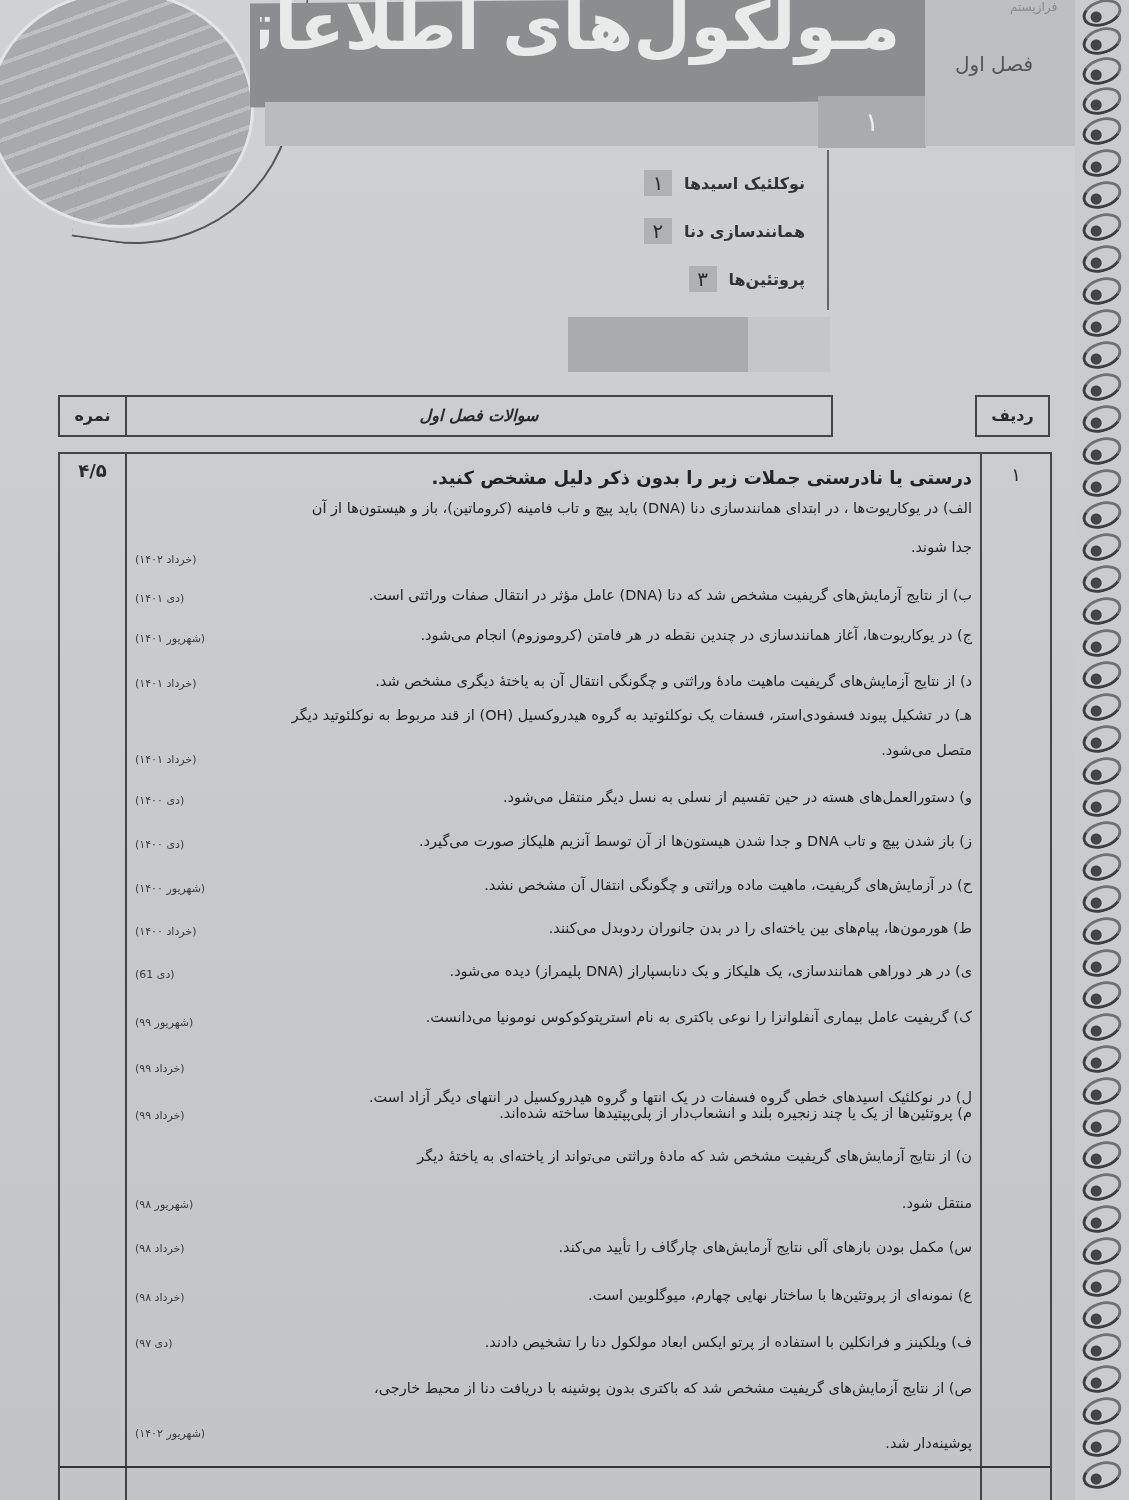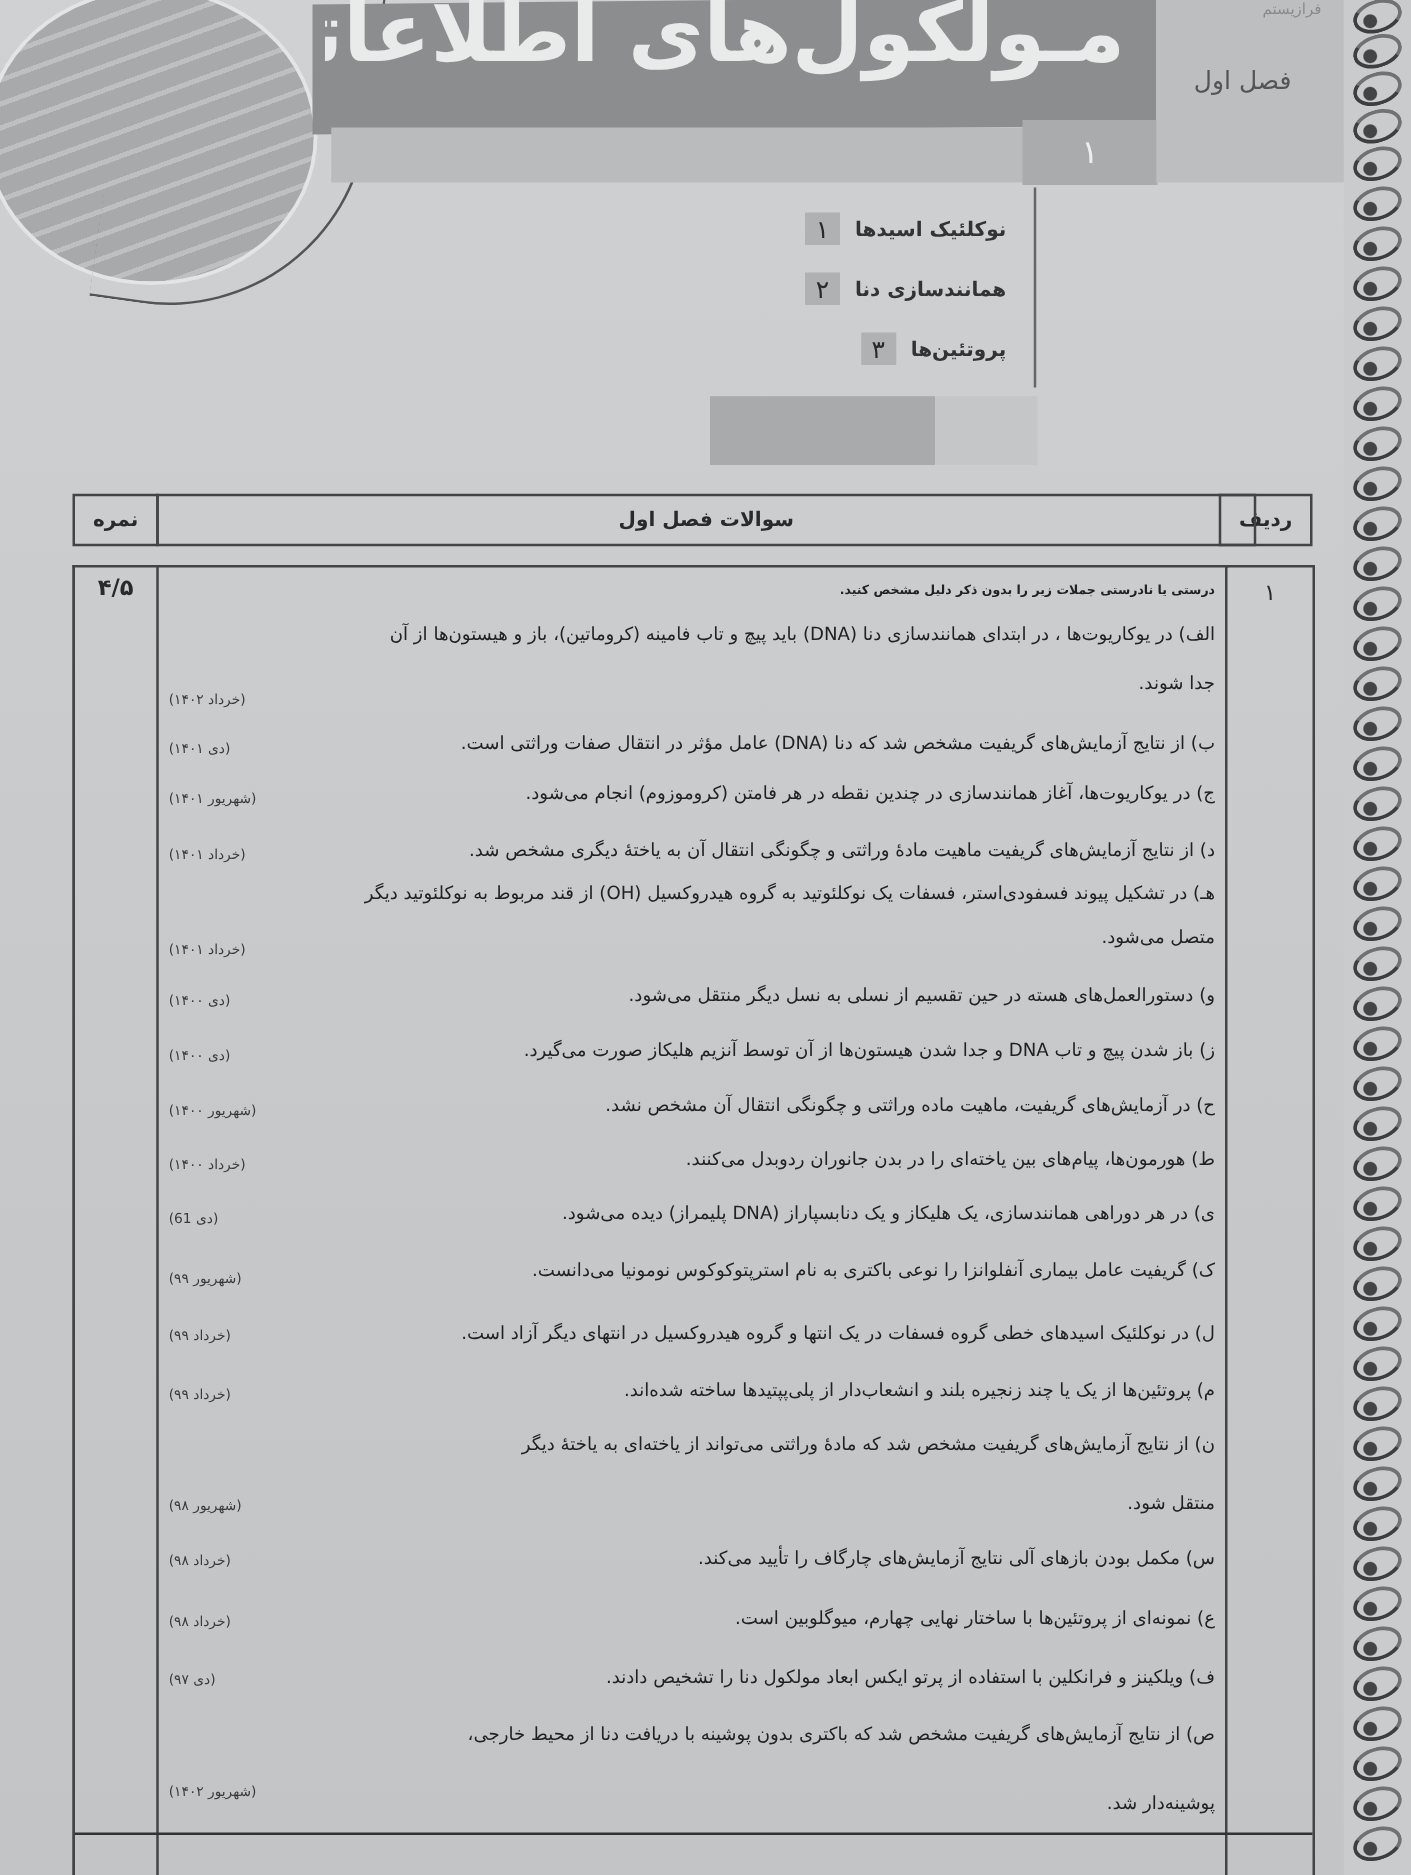--- a/index.html
+++ b/index.html
@@ -139,7 +139,7 @@
   <div class="grey-block2"></div>
 
   <div class="hdr" style="left:975px; width:75px;">ردیف</div>
-  <div class="hdr" style="left:125px; width:880px;">سوالات فصل اول</div>
+  <div class="hdr" style="left:125px; width:708px;font-style:italic;">سوالات فصل اول</div>
   <div class="hdr" style="left:58px; width:69px;">نمره</div>
 
   <div class="body-cell" style="left:980px; width:72px;">

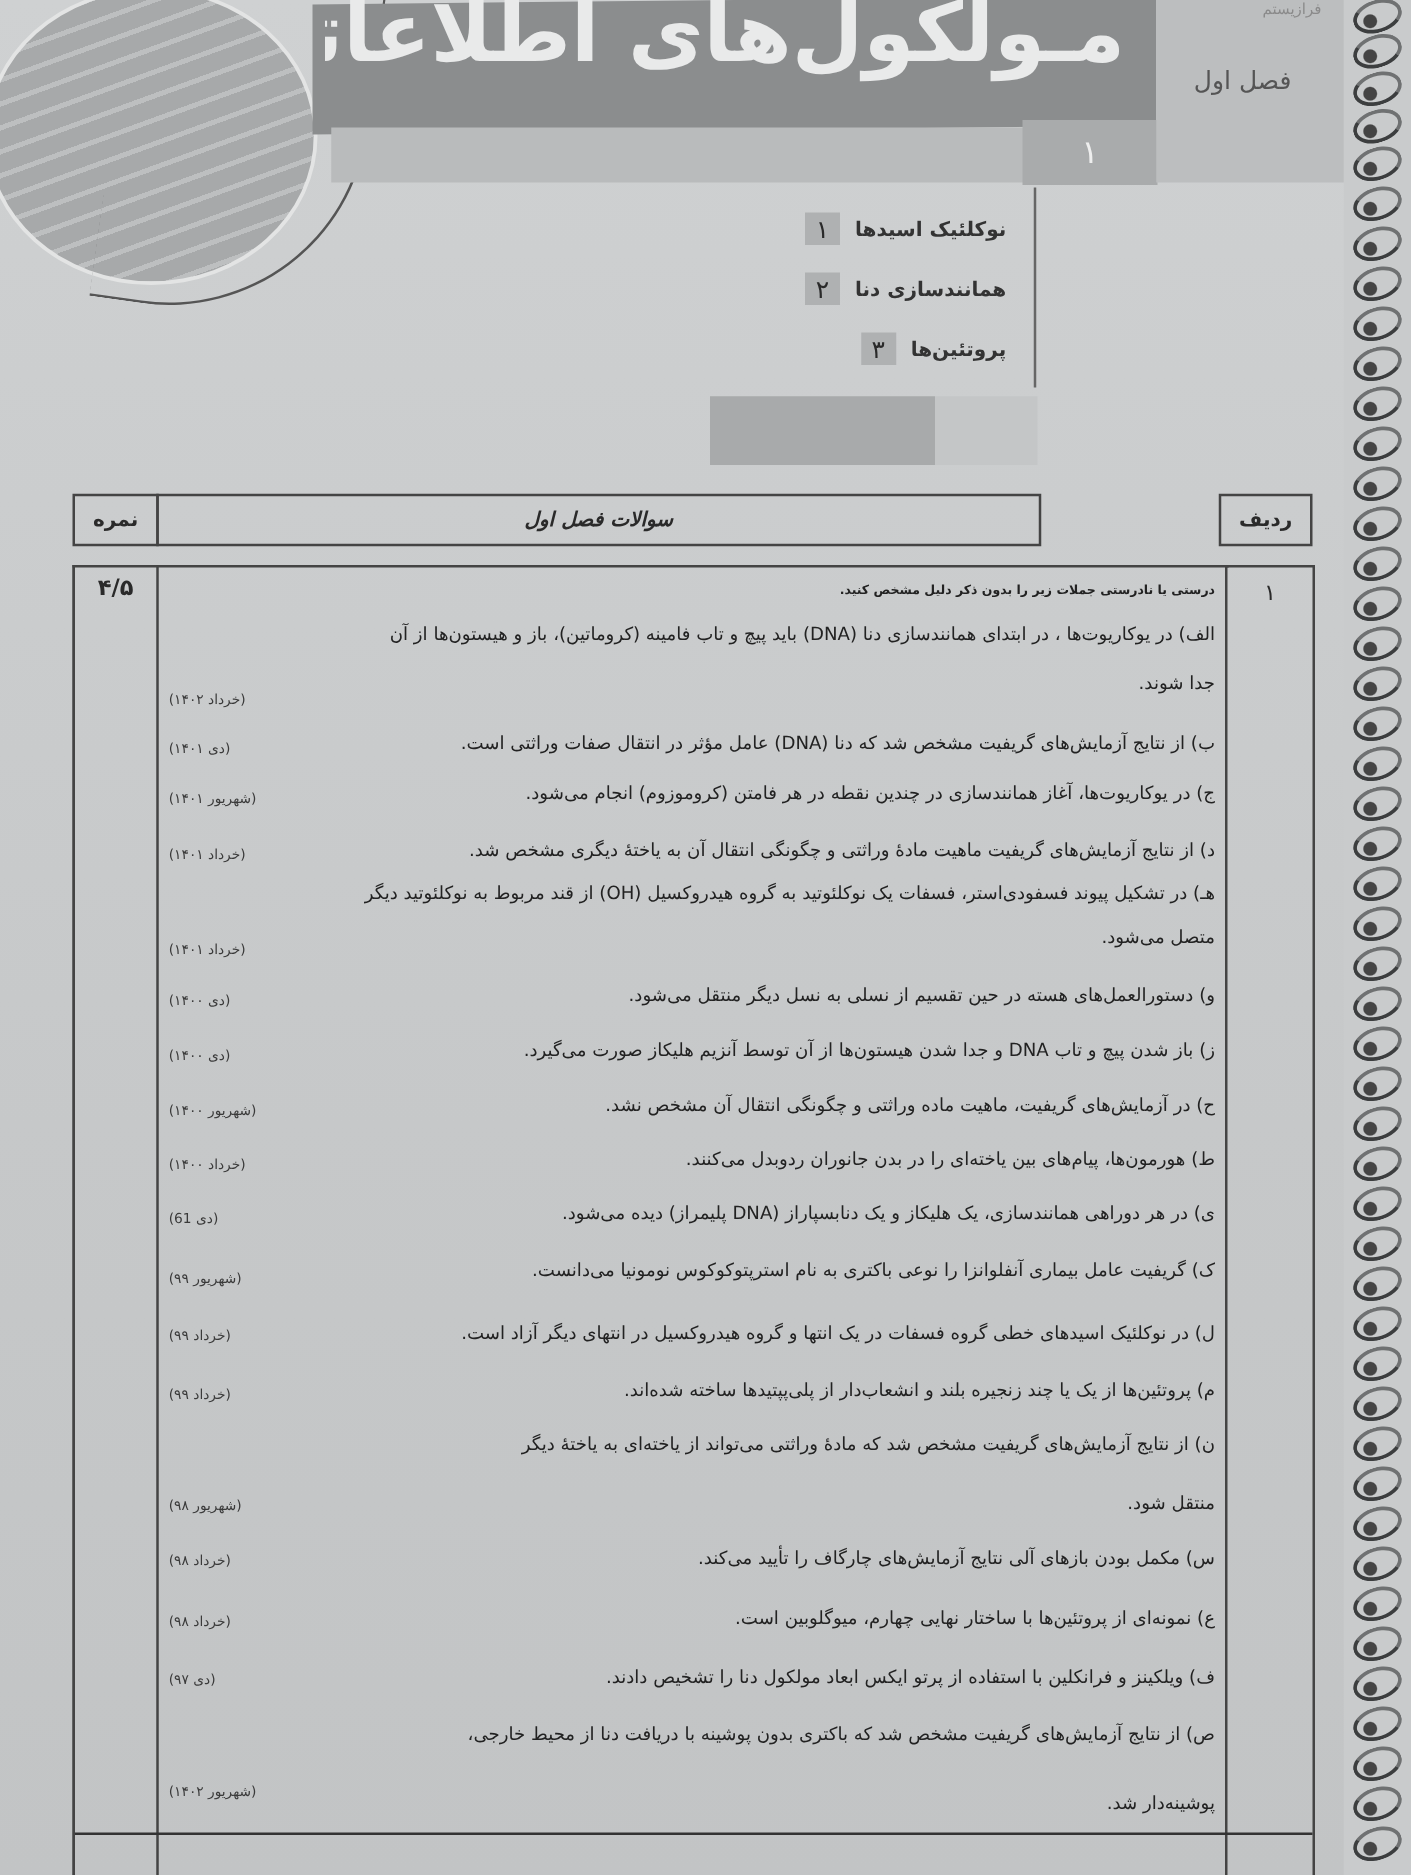--- a/index.html
+++ b/index.html
@@ -89,7 +89,7 @@
     direction:rtl; text-align:right;
   }
   .q-line.wide { letter-spacing:1px; }
-  .q-prompt { font-weight:bold; font-size:10px; }
+  .q-prompt { font-weight:bold; font-size:18px; }
   .src {
     position:absolute; left:10px; font-size:11px; color:#3a3a3a; direction:rtl;
   }

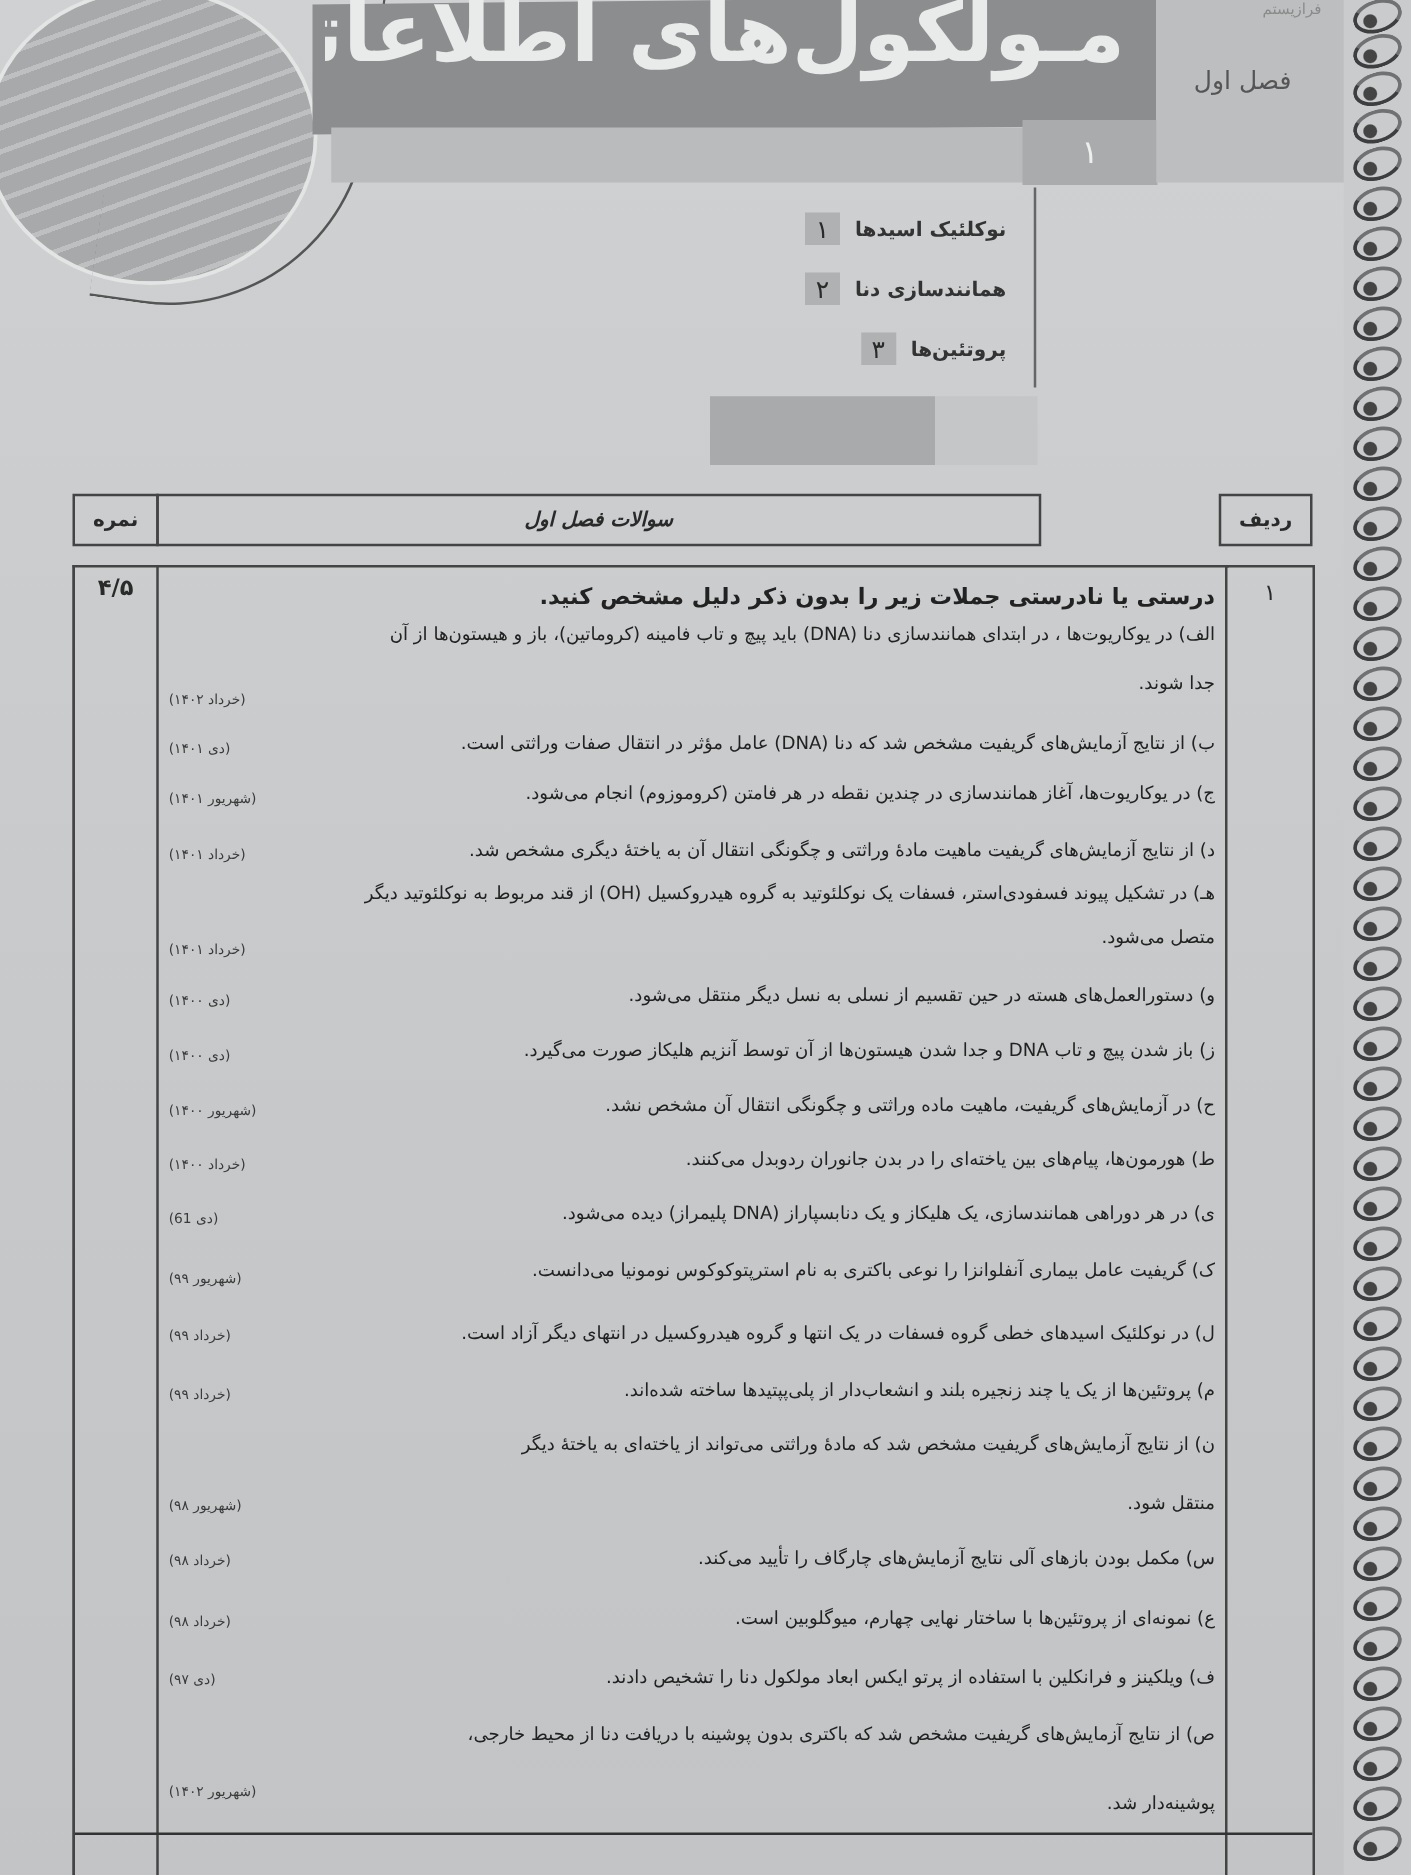--- a/index.html
+++ b/index.html
@@ -188,7 +188,7 @@
     <div class="q-line" style="top:554px;">ک) گریفیت عامل بیماری آنفلوانزا را نوعی باکتری به نام استرپتوکوکوس نومونیا می‌دانست.</div>
     <div class="src" style="top:561px;">(شهریور ۹۹)</div>
 
-    <div class="q-line" style="top:604px;">ل) در نوکلئیک اسیدهای خطی گروه فسفات در یک انتها و گروه هیدروکسیل در انتهای دیگر آزاد است.</div>
+    <div class="q-line" style="top:634px;">ل) در نوکلئیک اسیدهای خطی گروه فسفات در یک انتها و گروه هیدروکسیل در انتهای دیگر آزاد است.</div>
     <div class="src" style="top:607px;">(خرداد ۹۹)</div>
 
     <div class="q-line" style="top:650px;">م) پروتئین‌ها از یک یا چند زنجیره بلند و انشعاب‌دار از پلی‌پپتیدها ساخته شده‌اند.</div>

